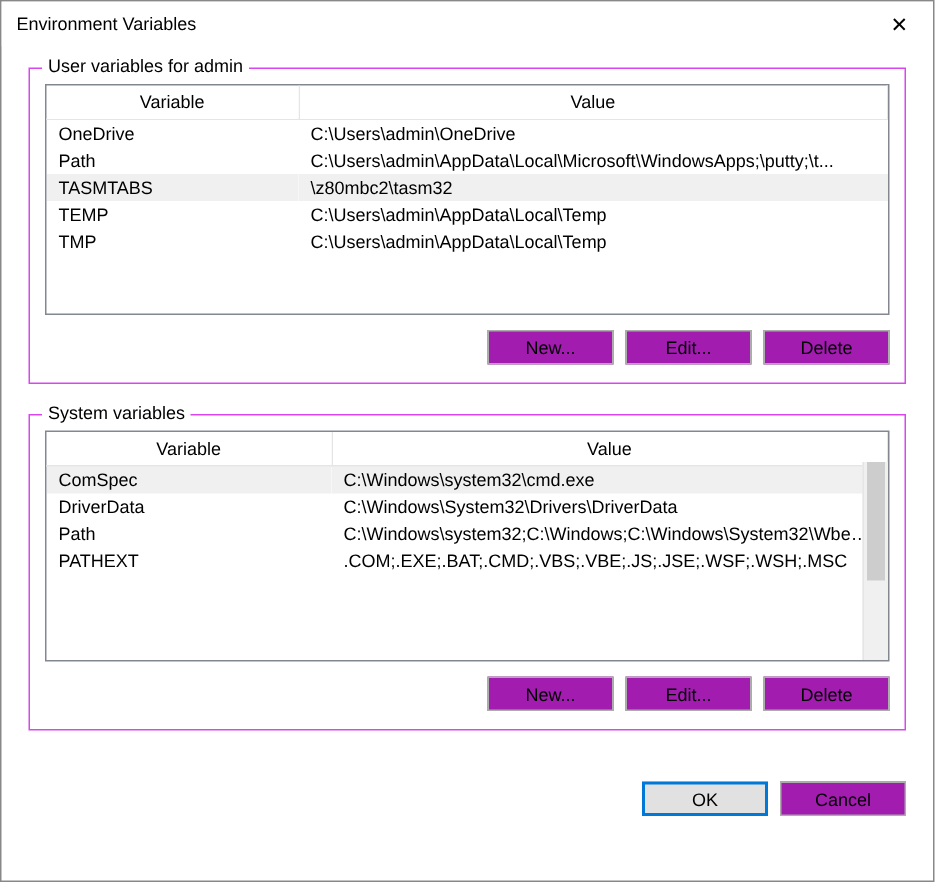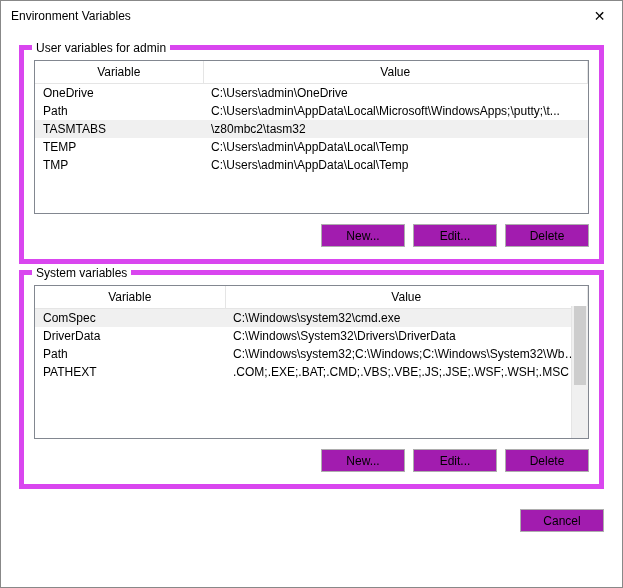--- a/index.html
+++ b/index.html
@@ -28,9 +28,9 @@
   }
   .dialog-body { padding: 14px 18px 10px 18px; }
   .group {
-    border: 5px solid #d946ef;
+    border: 1px solid #d946ef;
     padding: 10px 10px 12px 10px;
-    margin-bottom: 6px;
+    margin-bottom: 20px;
     position: relative;
   }
   .group-label {

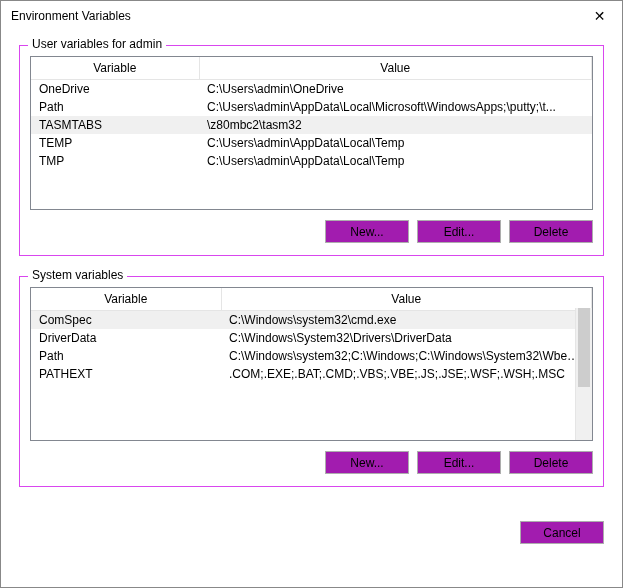--- a/index.html
+++ b/index.html
@@ -210,6 +210,7 @@
 </div>
 
 <div class="final-row">
+  <button class="btn primary">OK</button>
   <button class="btn">Cancel</button>
 </div>
 

